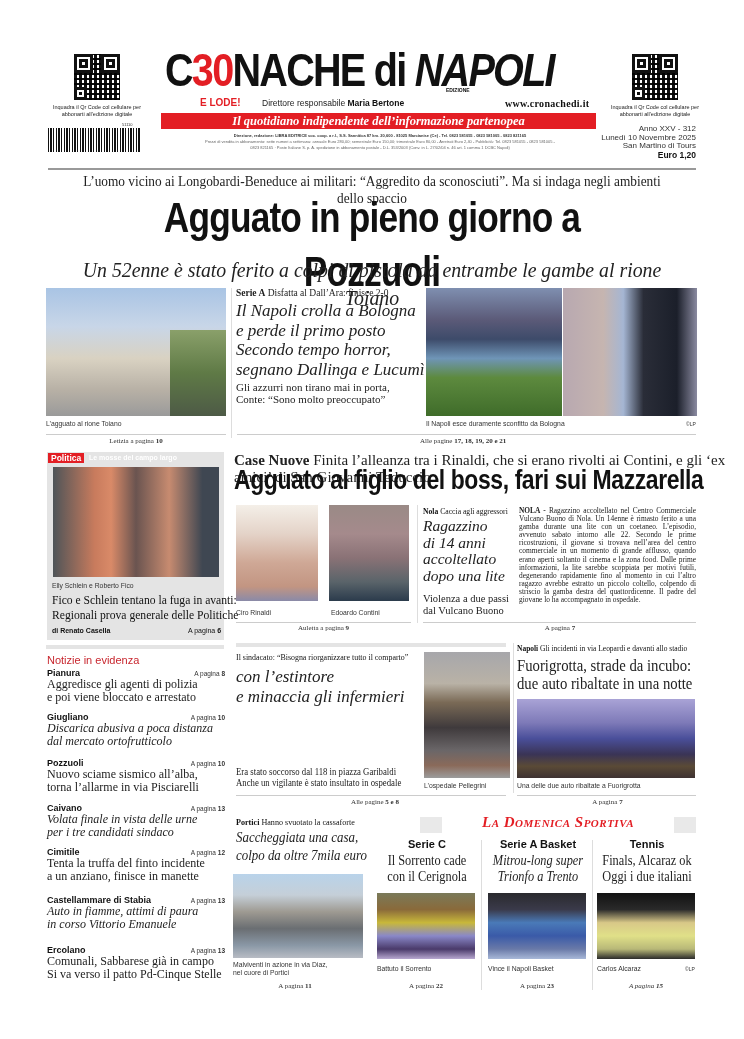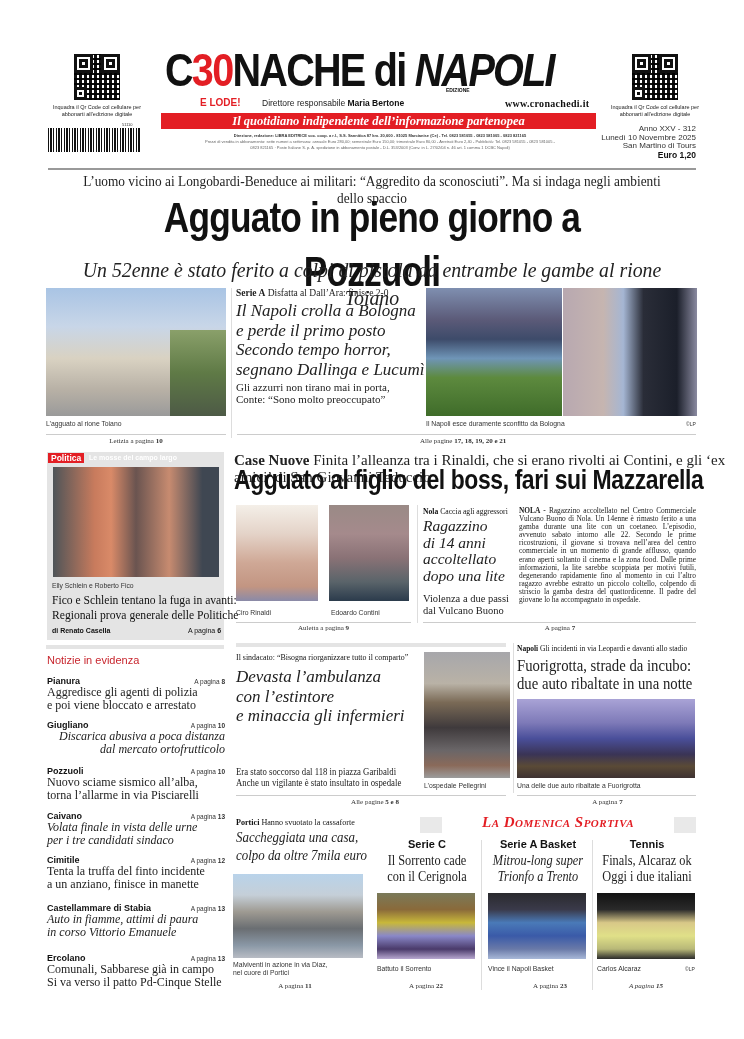--- a/index.html
+++ b/index.html
@@ -68,7 +68,7 @@
   
   .nz-title { position: absolute; left: 47px; top: 654px; color: #c8262e; font-family: "Liberation Sans", sans-serif; font-size: 11px; }
   .nz-item { position: absolute; left: 47px; width: 178px; }
-  .nz-place { font-family: "Liberation Sans", sans-serif; font-weight: bold; font-size: 9px; display: flex; justify-content: space-between; margin-top: 8px; }
+  .nz-place { font-family: "Liberation Sans", sans-serif; font-weight: bold; font-size: 9px; display: flex; justify-content: space-between; }
   .nz-place .pg { font-weight: normal; font-size: 6.5px; color: #333; align-self: center; }
   .nz-place .pg b { font-weight: bold; }
   .nz-text { font-size: 12px; line-height: 13px; color: #222; }

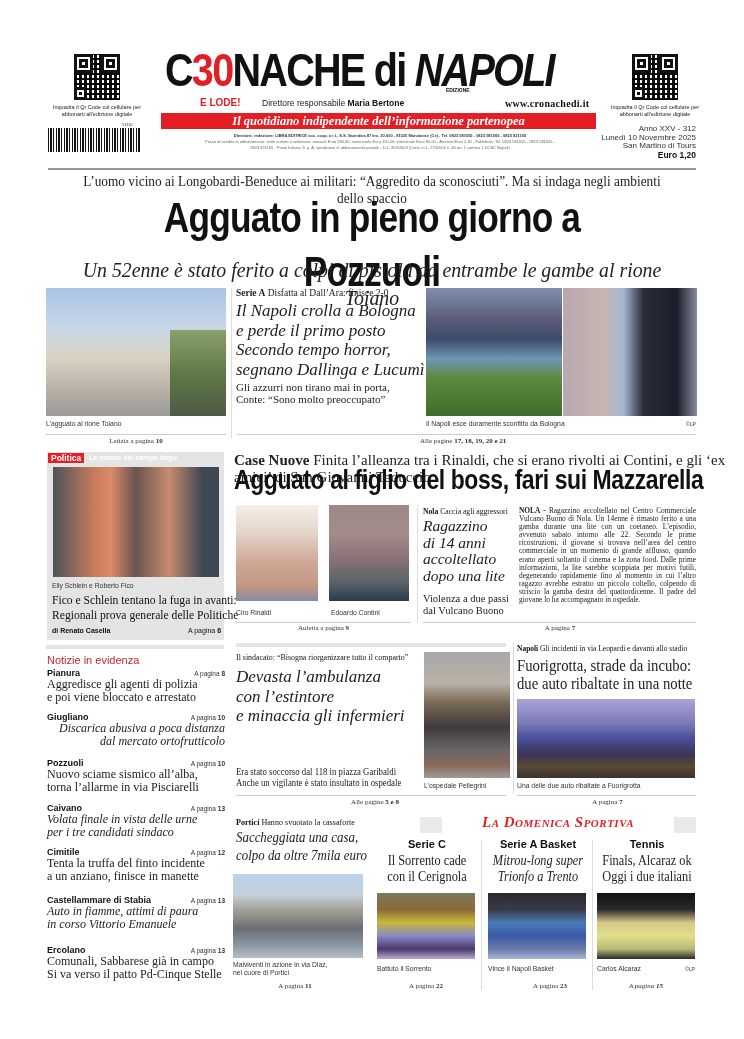--- a/index.html
+++ b/index.html
@@ -272,7 +272,6 @@
 <div class="abs" style="left:236px; top:643px; width:270px; height:4px; background:#e4e4e4;"></div>
 <div class="abs" style="left:236px; top:652px; font-size:9px; transform:scaleX(0.88); transform-origin:left top; white-space:nowrap;">Il sindacato: “Bisogna riorganizzare tutto il comparto”</div>
 <div class="abs ital-head" style="left:236px; top:667px; font-size:17px; line-height:19.5px;">
-  <div>Devasta l’ambulanza</div>
   <div>con l’estintore</div>
   <div>e minaccia gli infermieri</div>
 </div>

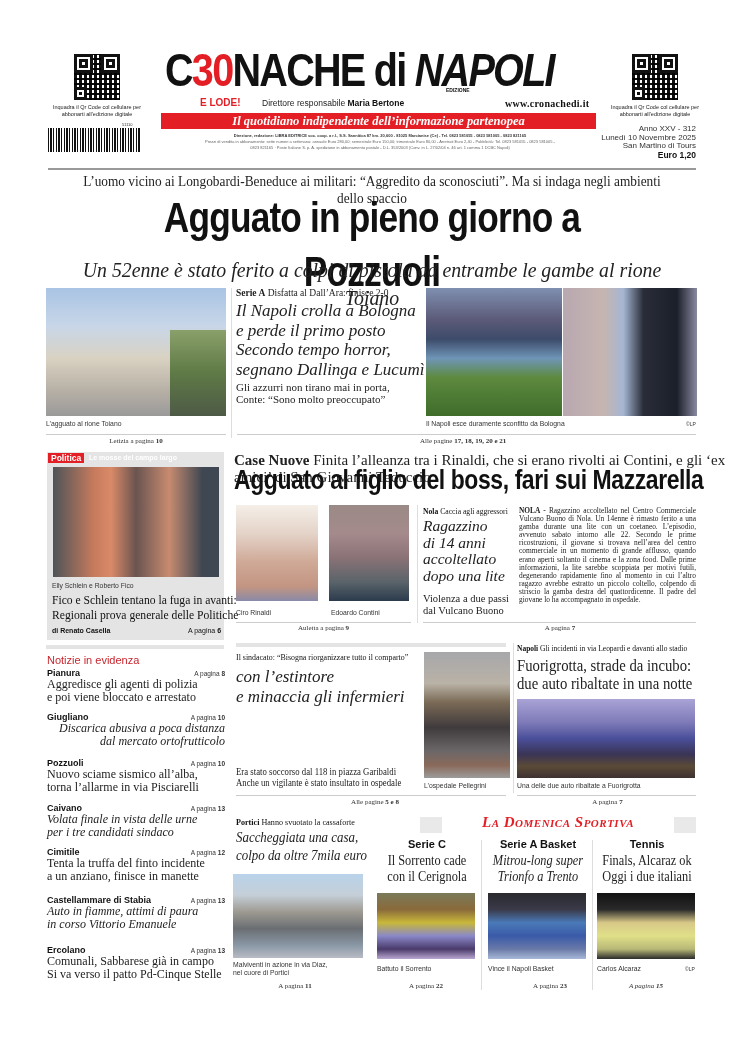--- a/index.html
+++ b/index.html
@@ -207,7 +207,7 @@
         <div>e poi viene bloccato e arrestato</div>
       </div>
     </div>
-    <div class="nz-item" style="top: 712px; text-align: right;">
+    <div class="nz-item" style="top: 712px;">
       <div class="nz-place">
         <span>Giugliano</span>
         <span class="pg"><span>A pagina </span><b>10</b></span>

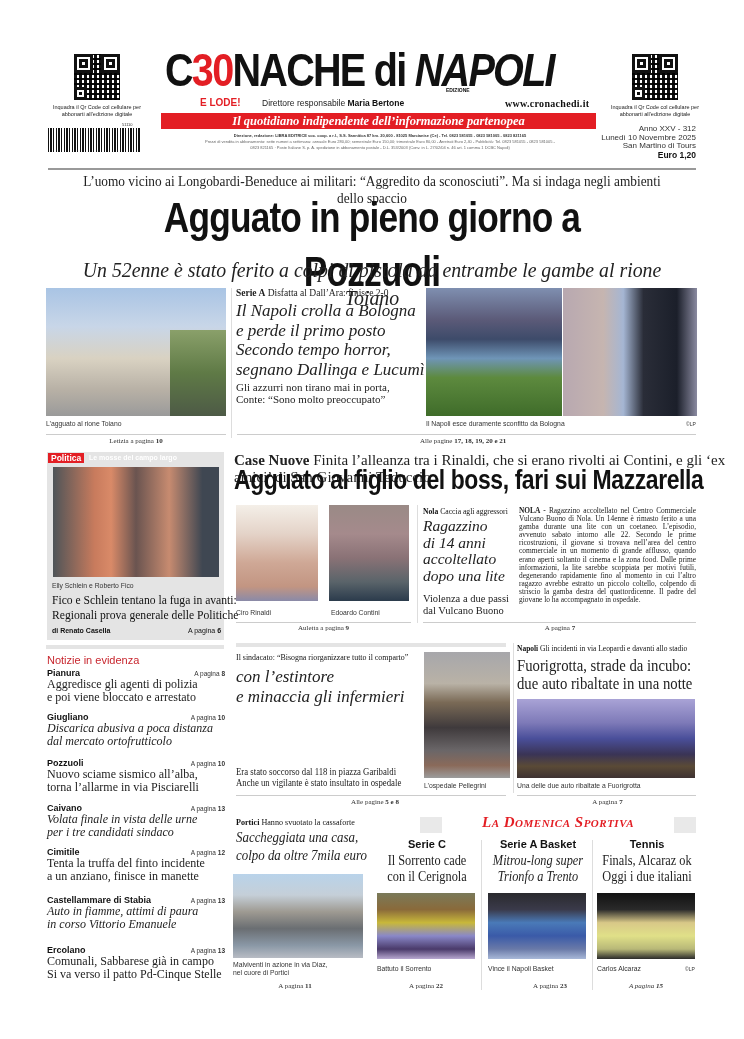--- a/index.html
+++ b/index.html
@@ -332,7 +332,7 @@
       </div>
       <div class="photo" style="left:488px; top:893px; width:98px; height:66px; background:linear-gradient(180deg,#2a2a2e 0%,#3a3a4a 25%,#4a7ab8 45%,#3a5aa8 65%,#6a7aa8 85%,#a8b8d8 100%);"></div>
       <div class="caption" style="left:488px; top:965px;">Vince il Napoli Basket</div>
-      <div class="pageref" style="left:501px; top:982px; width:98px;text-align:center;"><span>A pagina </span><b>23</b></div>
+      <div class="pageref" style="left:488px; top:982px; width:98px;text-align:center;"><span>A pagina </span><b>23</b></div>
     </div>
     <div class="vr" style="left: 592px; top: 840px; height: 150px;"></div>
     <div>

